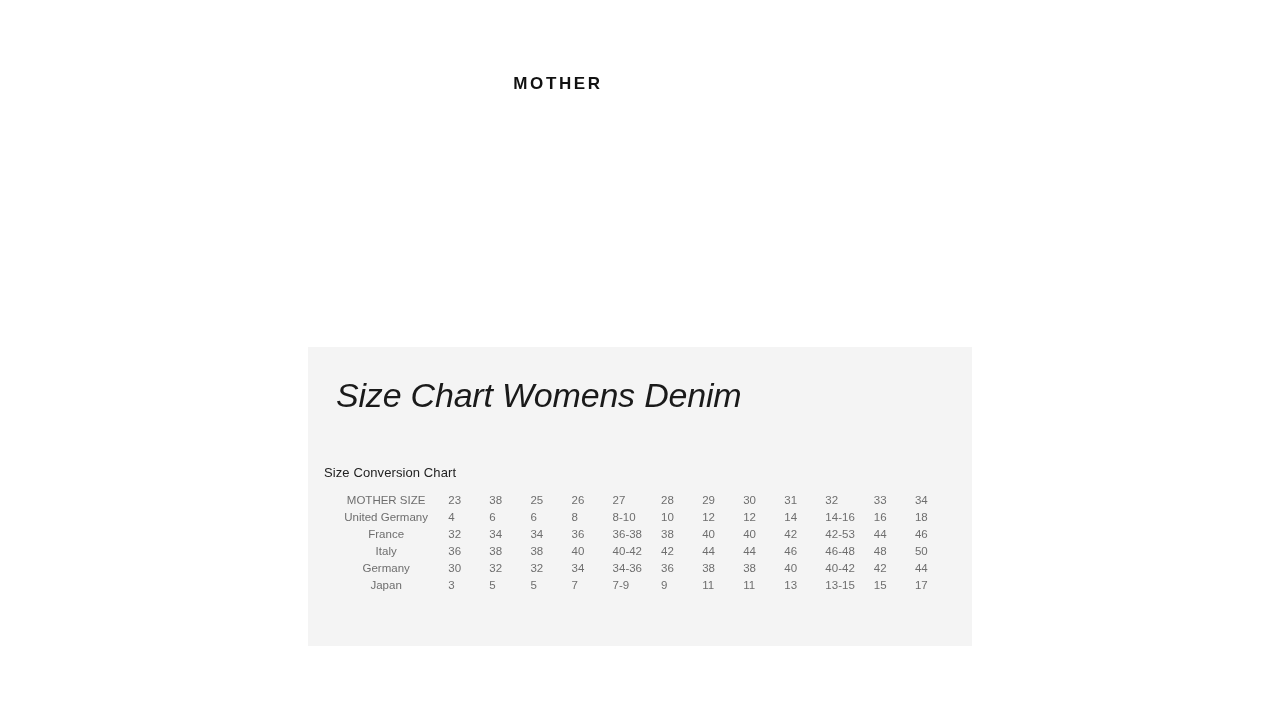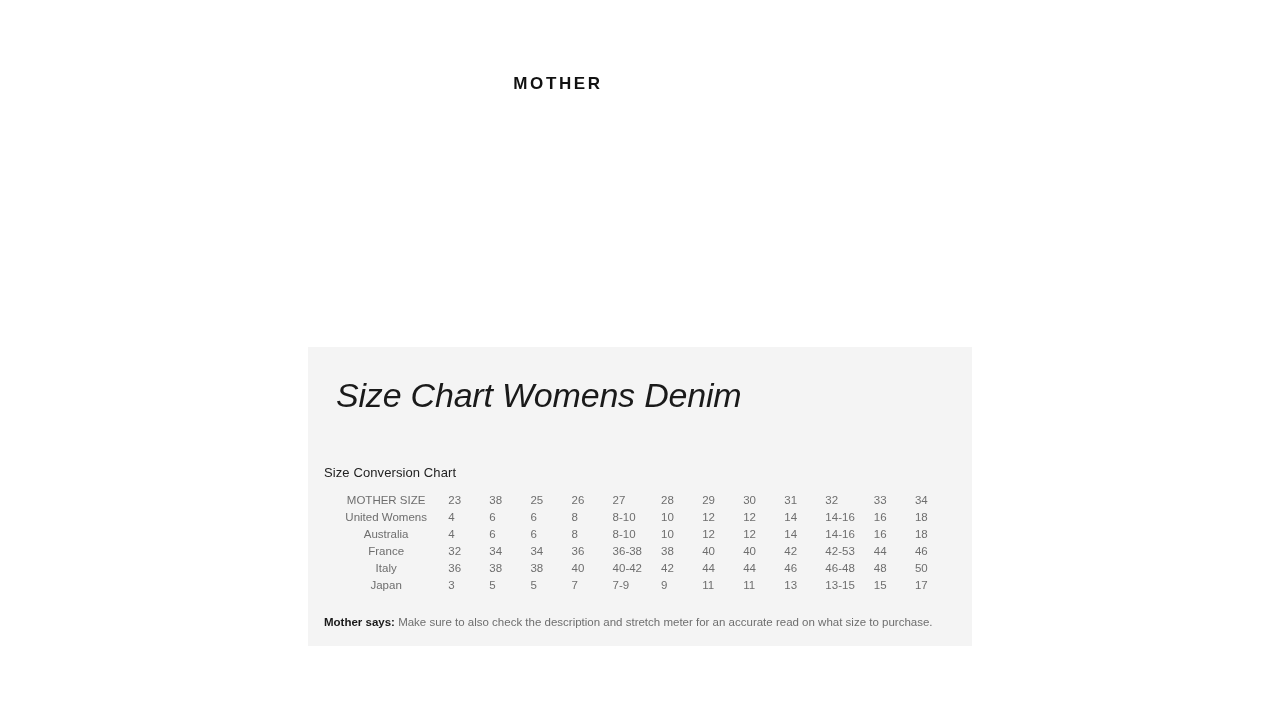--- a/index.html
+++ b/index.html
@@ -126,7 +126,7 @@
             <td class="c">34</td>
           </tr>
           <tr>
-            <td class="row-label">United Womens</td>
+            <td class="row-label">United Germany</td>
             <td class="c">4</td>
             <td class="c">6</td>
             <td class="c">6</td>

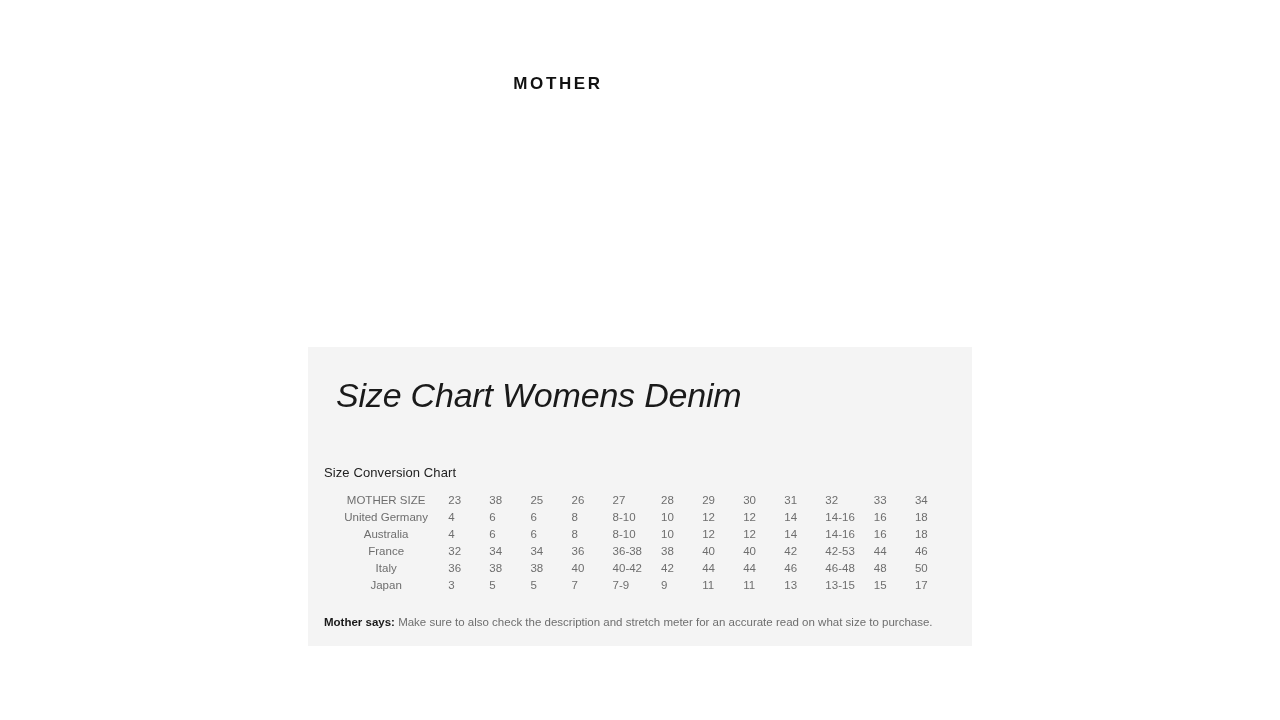--- a/index.html
+++ b/index.html
@@ -141,21 +141,6 @@
             <td class="c">18</td>
           </tr>
           <tr>
-            <td class="row-label">Australia</td>
-            <td class="c">4</td>
-            <td class="c">6</td>
-            <td class="c">6</td>
-            <td class="c">8</td>
-            <td class="c-wide">8-10</td>
-            <td class="c">10</td>
-            <td class="c">12</td>
-            <td class="c">12</td>
-            <td class="c">14</td>
-            <td class="c-wide">14-16</td>
-            <td class="c">16</td>
-            <td class="c">18</td>
-          </tr>
-          <tr>
             <td class="row-label">France</td>
             <td class="c">32</td>
             <td class="c">34</td>

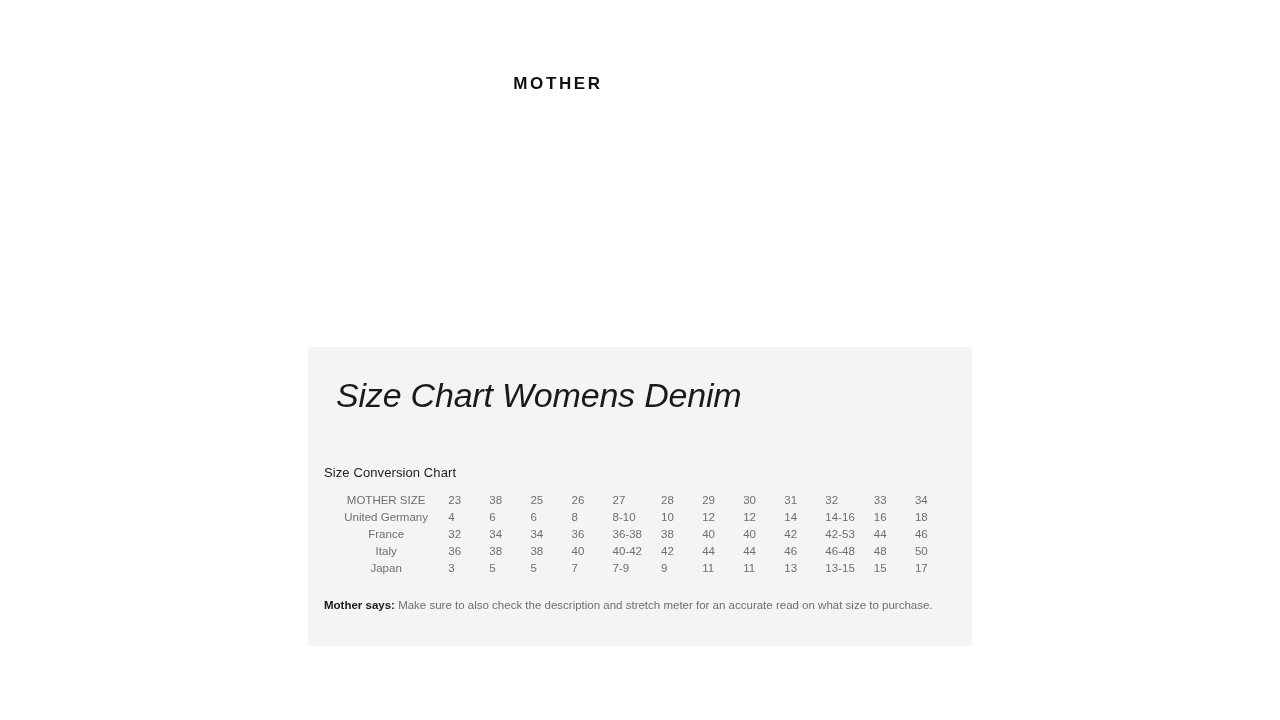--- a/index.html
+++ b/index.html
@@ -171,6 +171,21 @@
             <td class="c">50</td>
           </tr>
           <tr>
+            <td class="row-label">Germany</td>
+            <td class="c">30</td>
+            <td class="c">32</td>
+            <td class="c">32</td>
+            <td class="c">34</td>
+            <td class="c-wide">34-36</td>
+            <td class="c">36</td>
+            <td class="c">38</td>
+            <td class="c">38</td>
+            <td class="c">40</td>
+            <td class="c-wide">40-42</td>
+            <td class="c">42</td>
+            <td class="c">44</td>
+          </tr>
+          <tr>
             <td class="row-label">Japan</td>
             <td class="c">3</td>
             <td class="c">5</td>

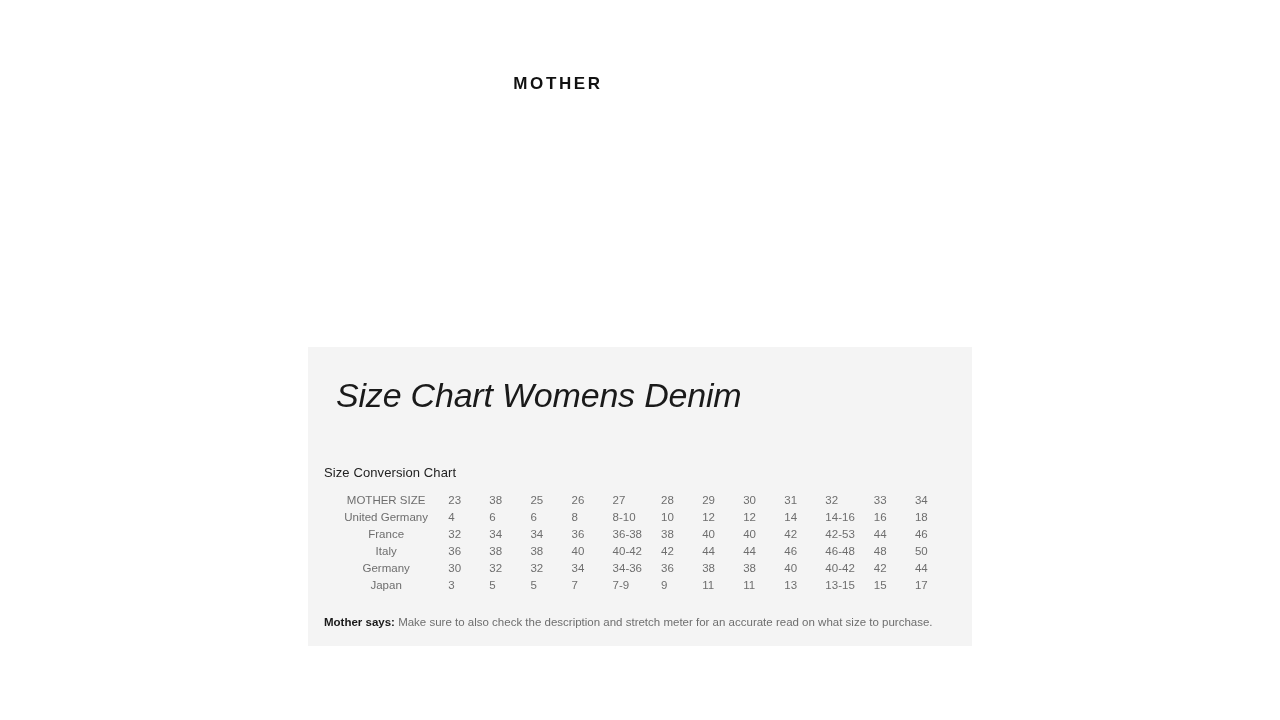--- a/index.html
+++ b/index.html
@@ -204,9 +204,6 @@
       </table>
     </div>
 
-    <div class="footnote">
-      <b>Mother says:</b><span> Make sure to also check the description and stretch meter for an accurate read on what size to purchase.</span>
-    </div>
 
   </div>
 </div>

